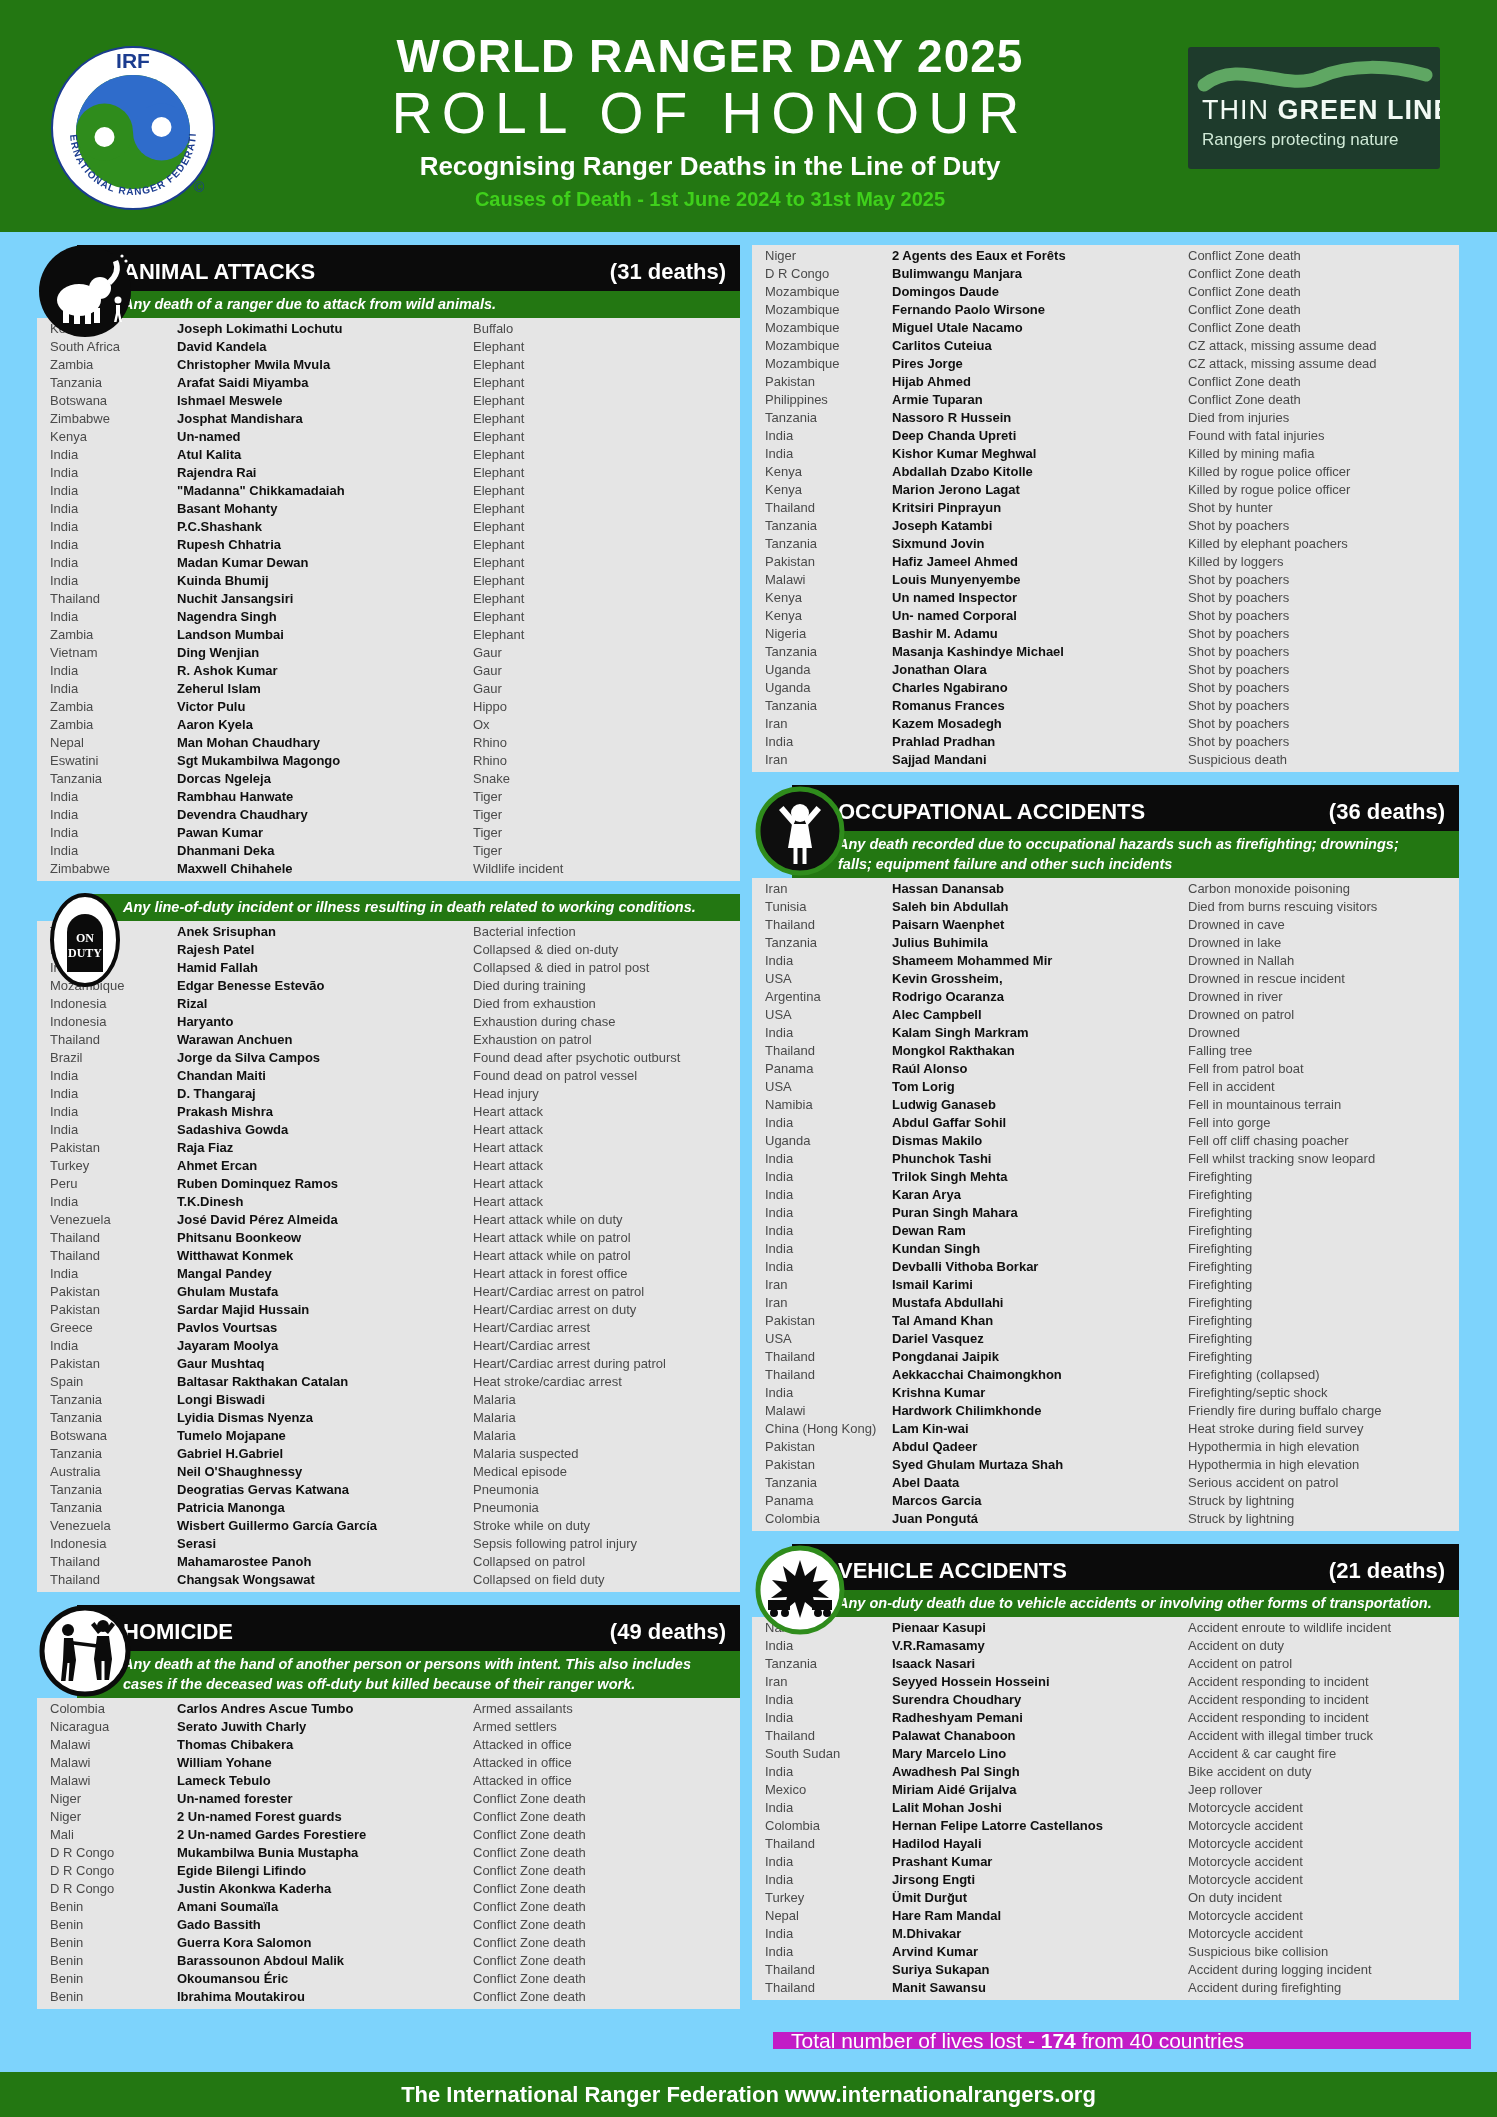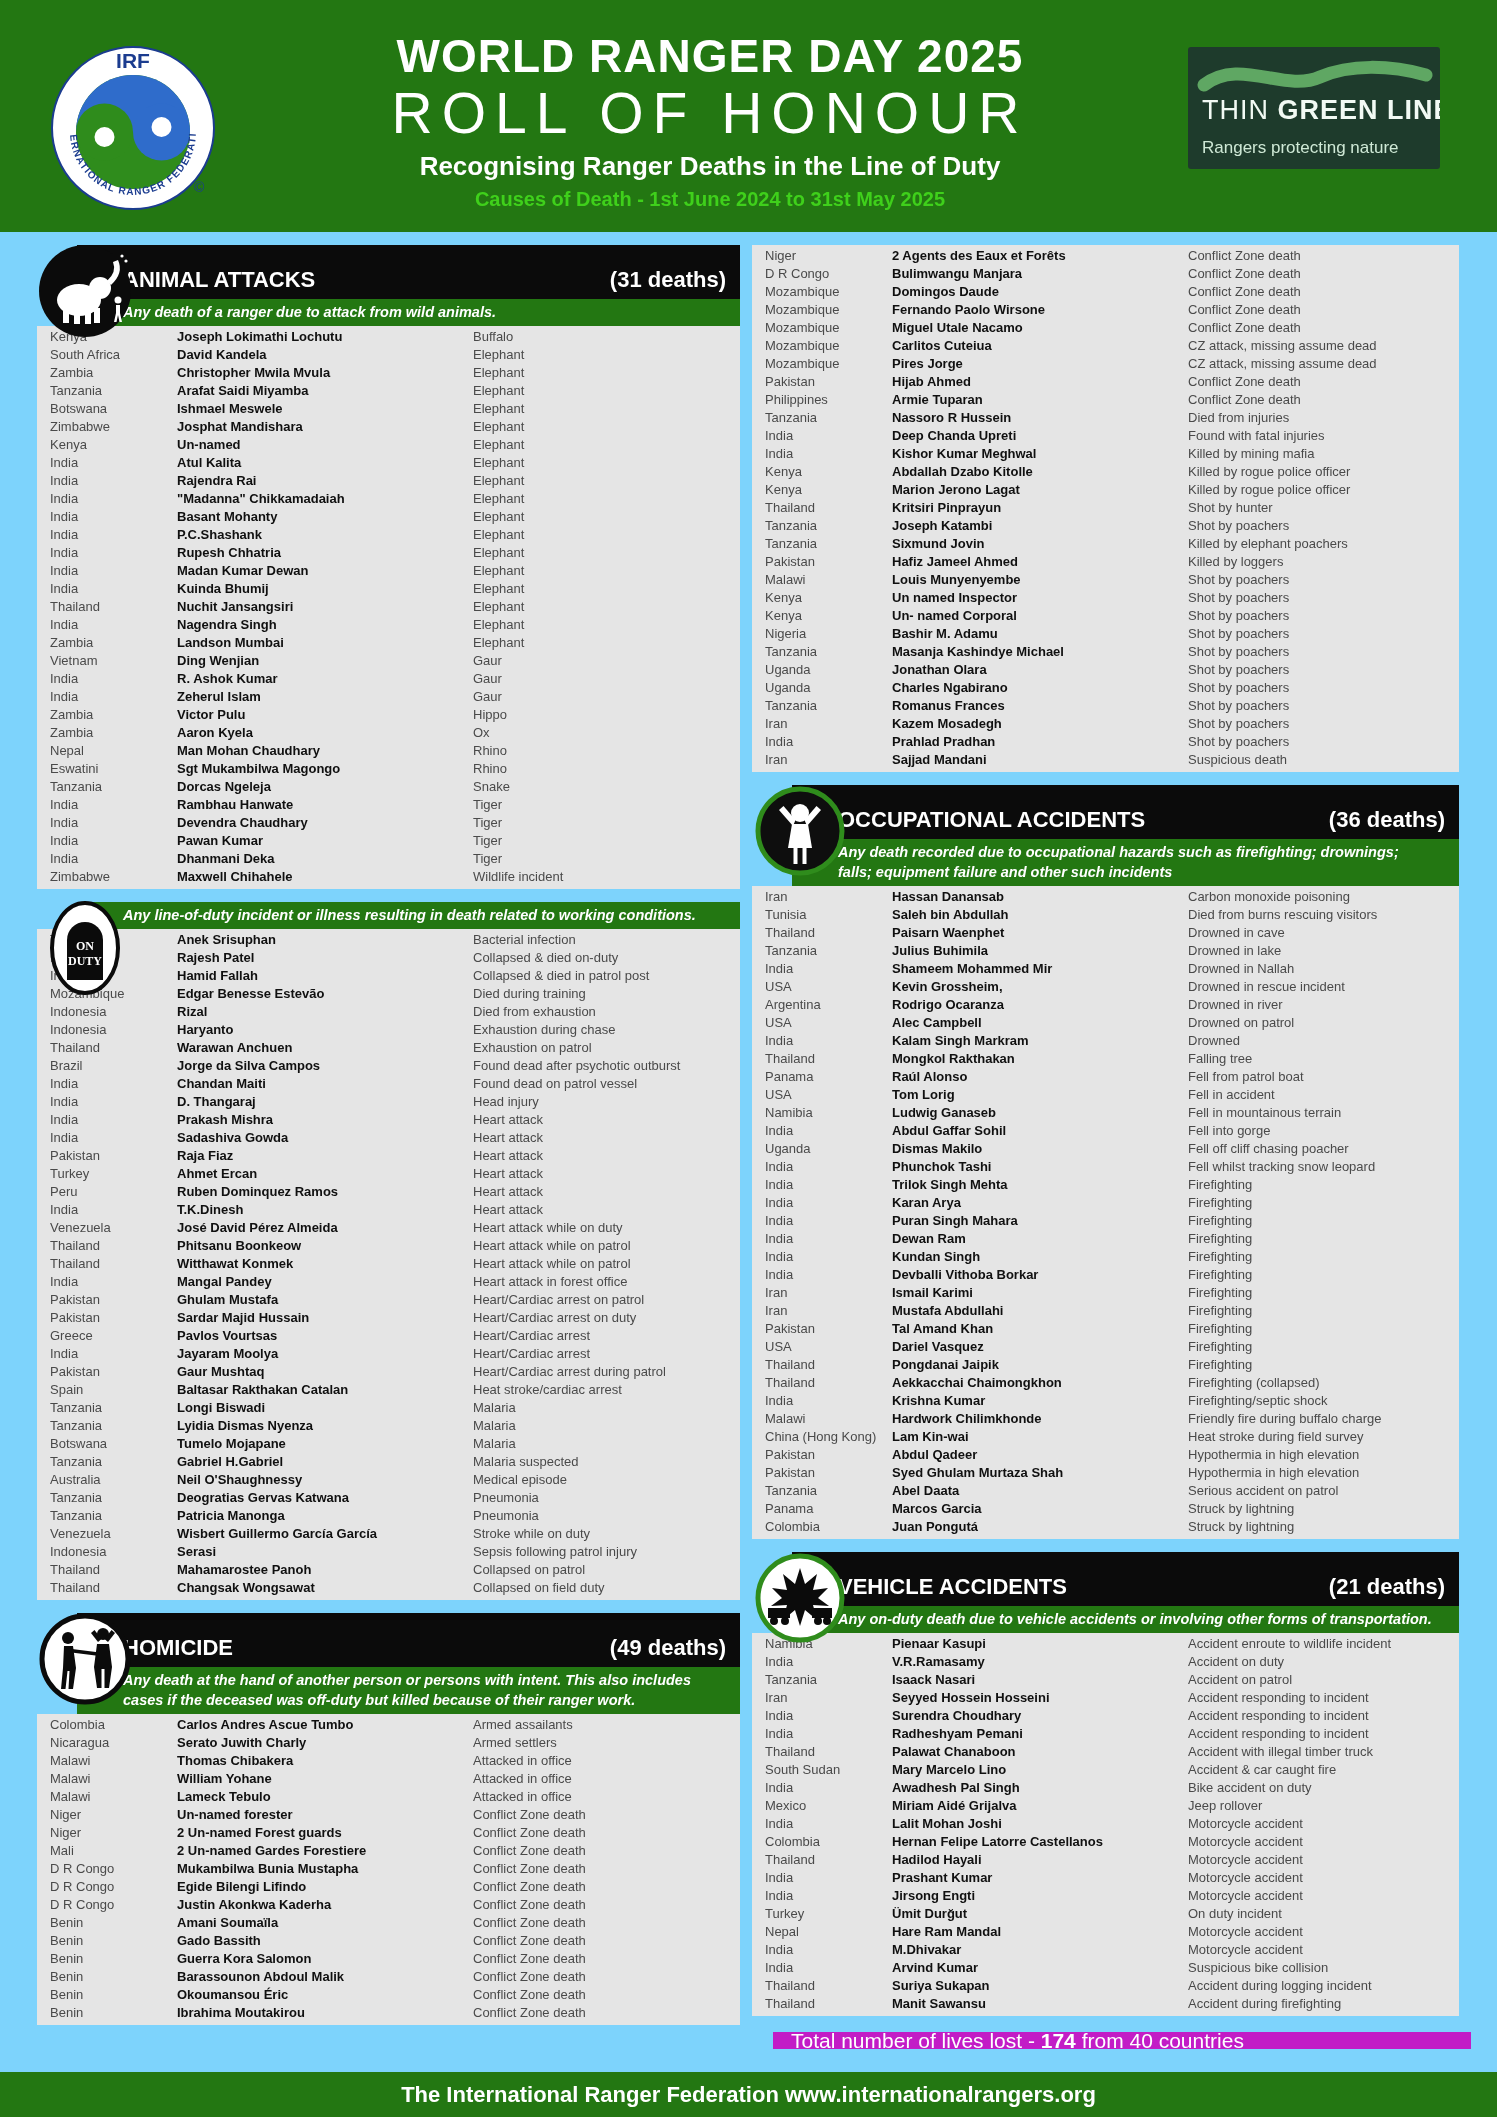--- a/index.html
+++ b/index.html
@@ -22,7 +22,7 @@
   .tgl svg{display:block;}
   .tgl-line1{padding-left:14px;margin-top:-4px;color:#F2FAF4;font-size:27px;letter-spacing:1px;white-space:nowrap;}
   .tgl-bold{font-weight:bold;}
-  .tgl-tag{padding-left:14px;margin-top:12px;color:#CFE9D6;font-size:17px;}
+  .tgl-tag{padding-left:14px;margin-top:4px;color:#CFE9D6;font-size:17px;}
   
   .col{position:absolute;top:245px;}
   .col-left{left:37px;width:703px;}

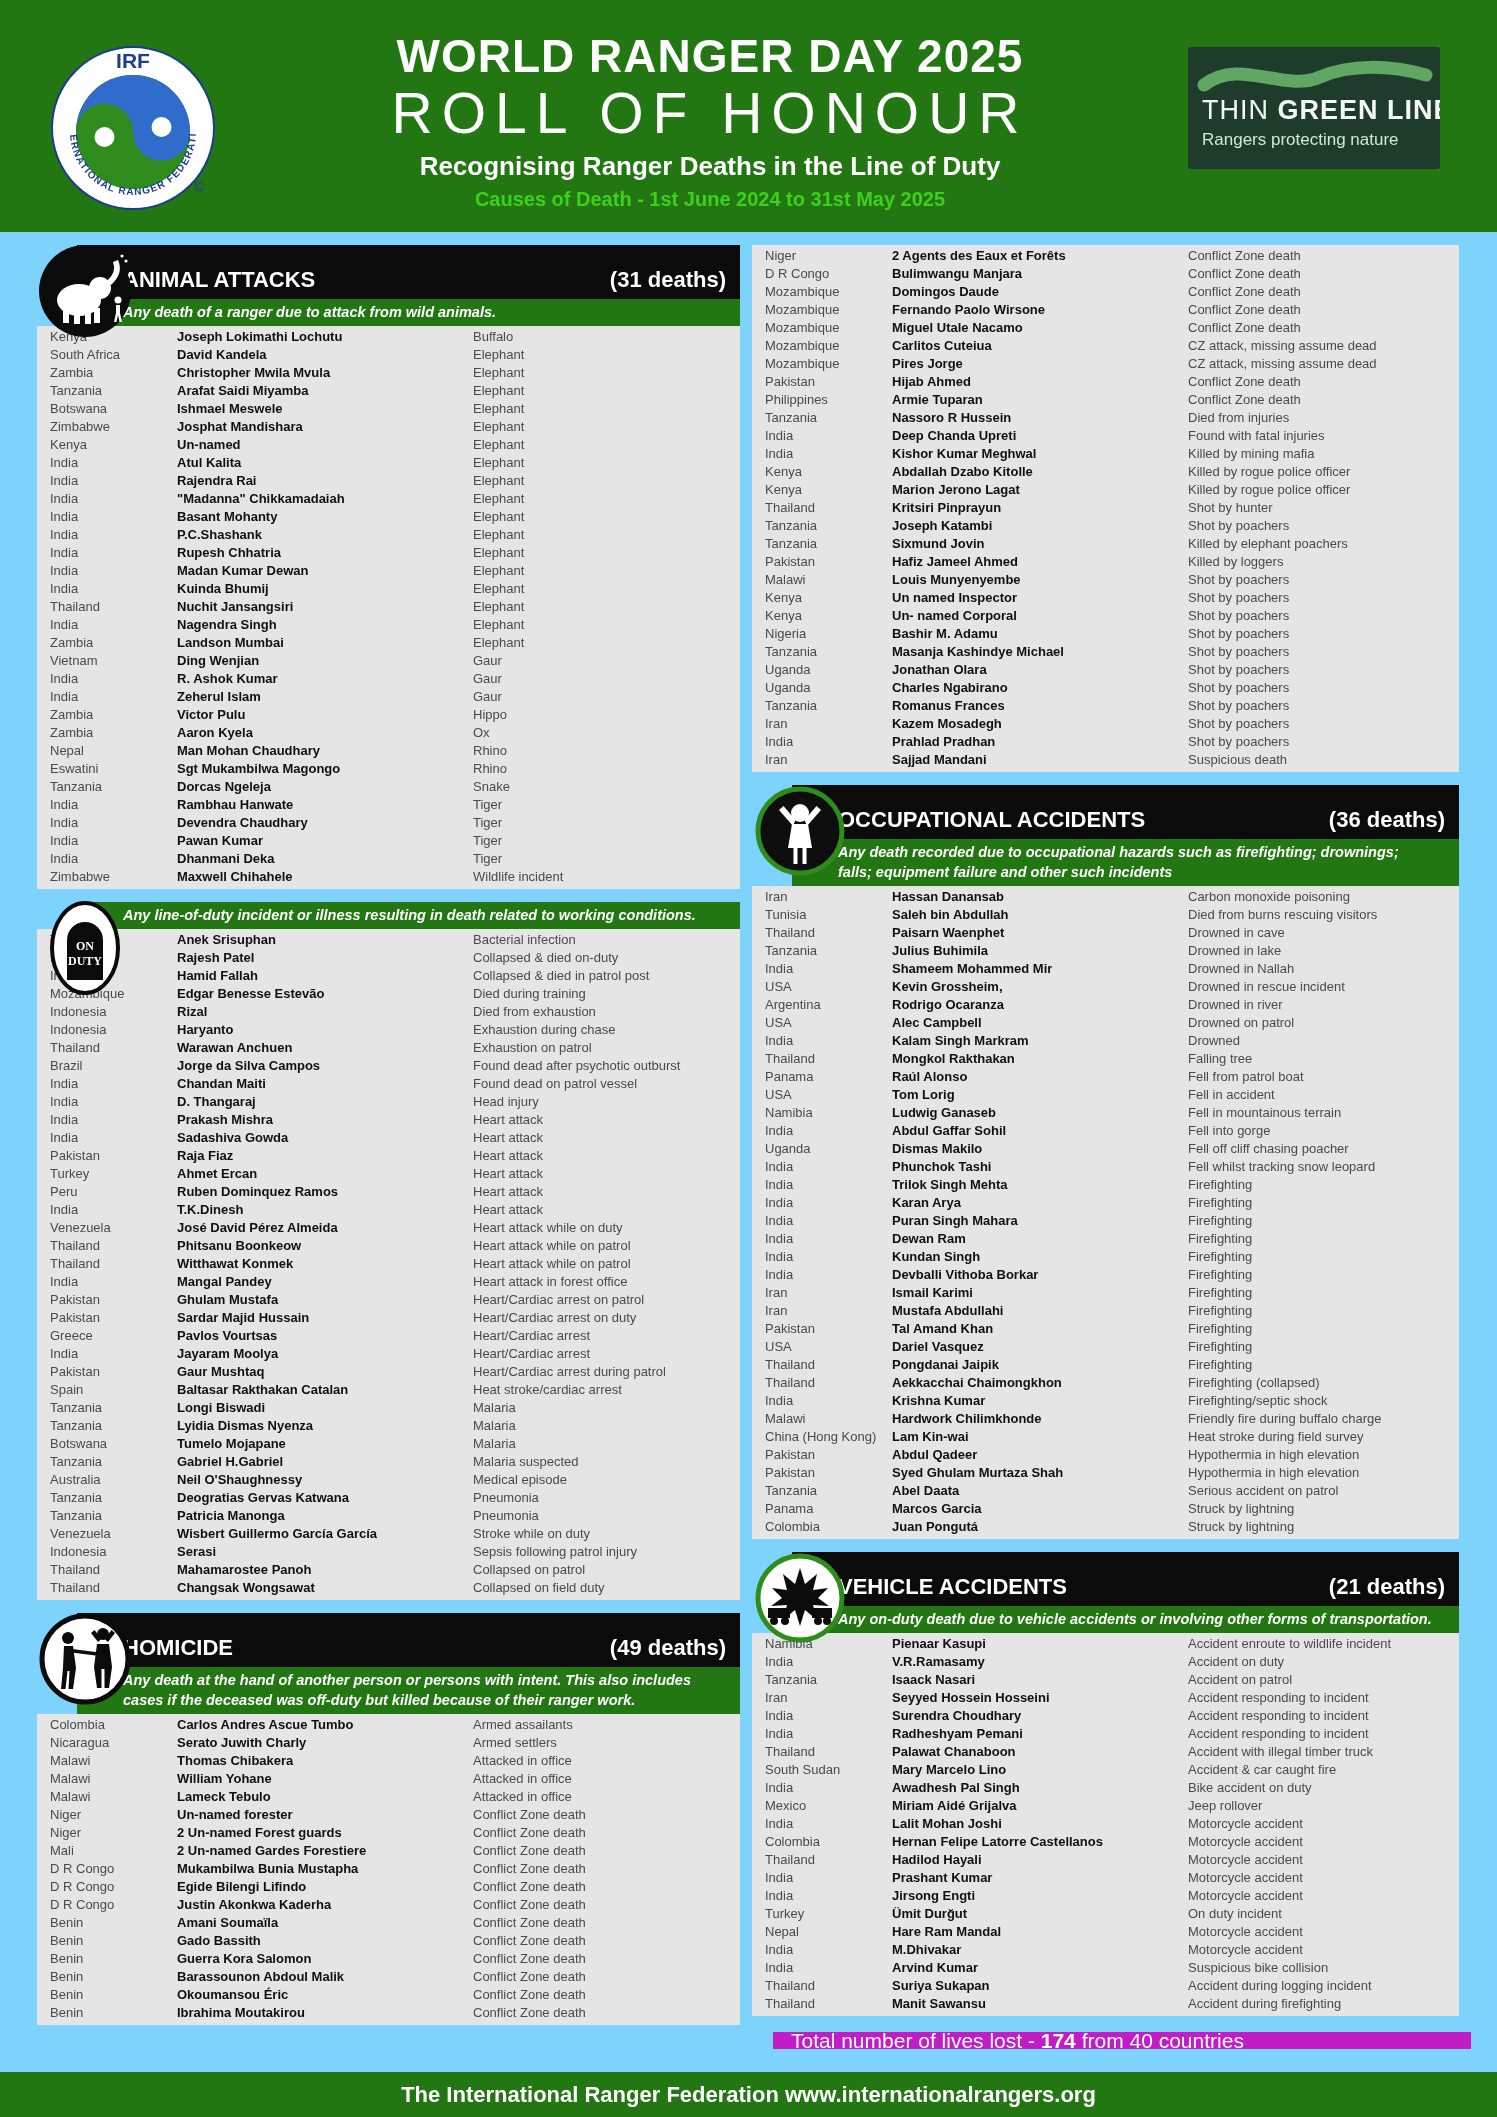--- a/index.html
+++ b/index.html
@@ -30,7 +30,7 @@
   .section-block{margin-bottom:13px;position:relative;}
   .sec-head{position:relative;}
   .sec-bar{margin-left:40px;height:38px;background:var(--bar);display:flex;align-items:center;
-           justify-content:space-between;padding:16px 14px 0 46px;color:#fff;font-weight:bold;font-size:22px;}
+           justify-content:space-between;padding:8px 14px 0 46px;color:#fff;font-weight:bold;font-size:22px;}
   .sec-desc{margin-left:40px;background:var(--green);color:#fff;font-style:italic;font-weight:bold;
             font-size:14.5px;line-height:20px;padding:3px 10px 4px 46px;white-space:pre-line;}
   .sec-icon{position:absolute;left:0;top:-2px;width:96px;height:96px;z-index:2;}

